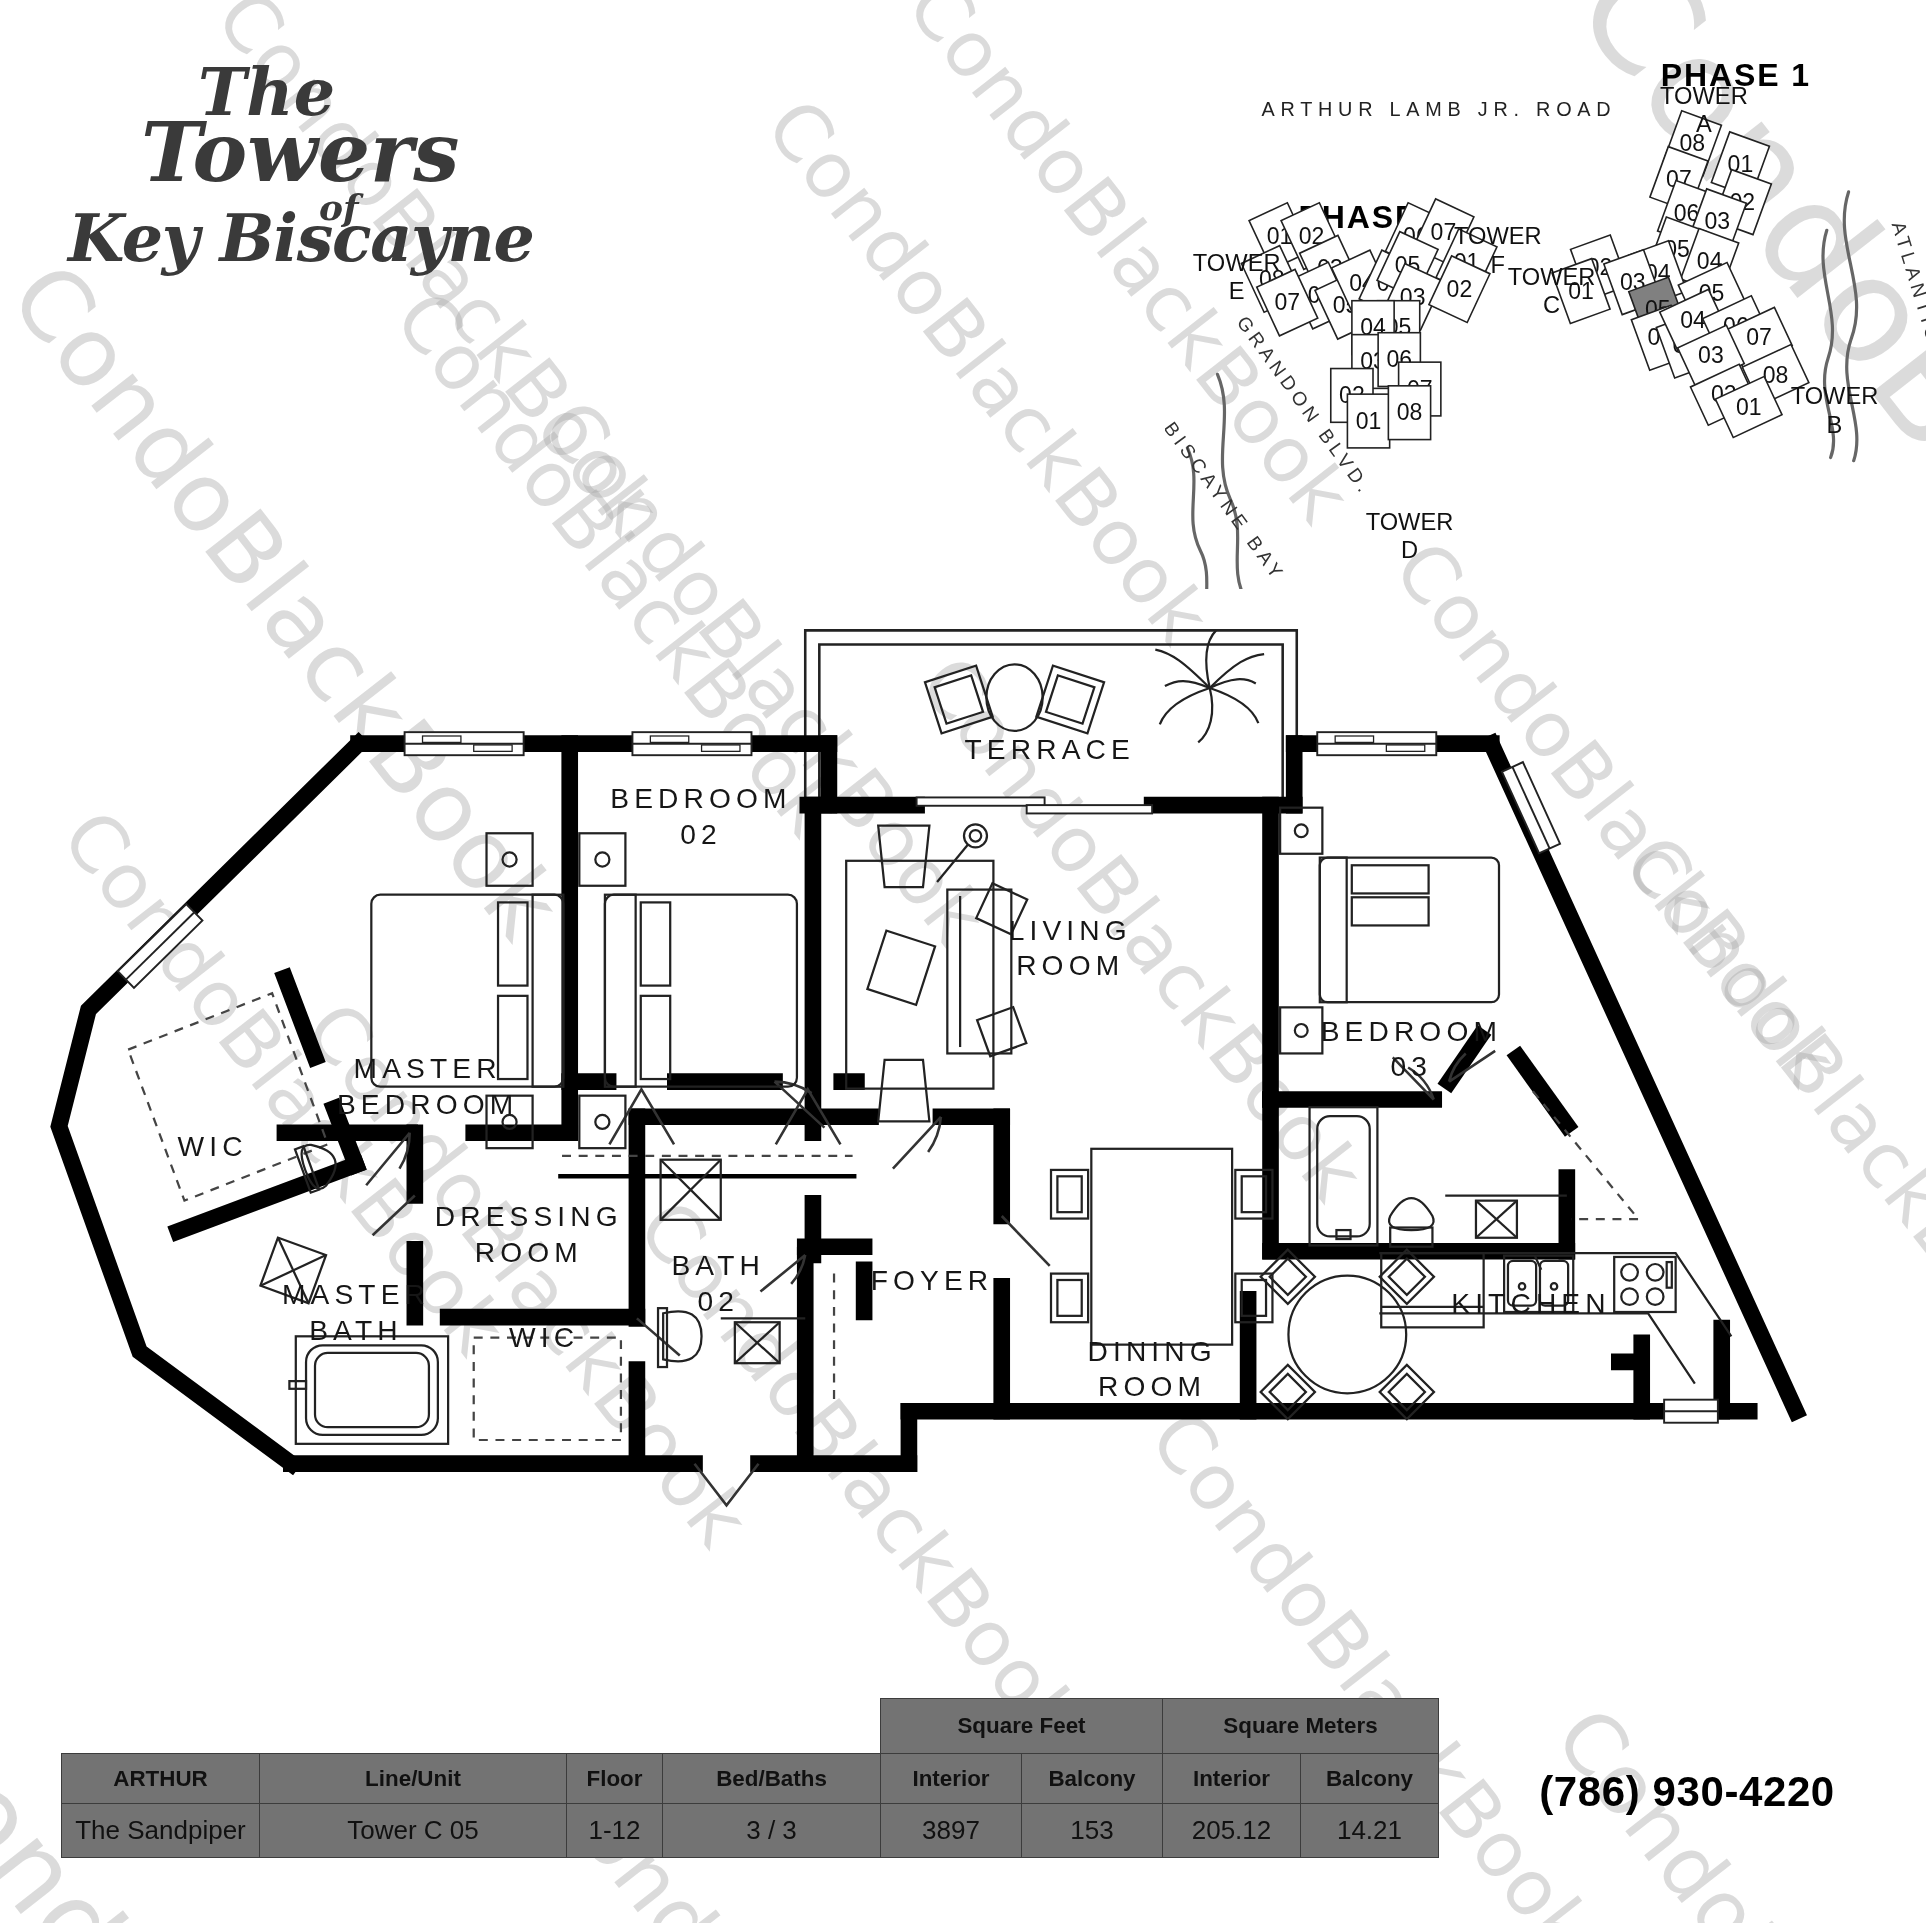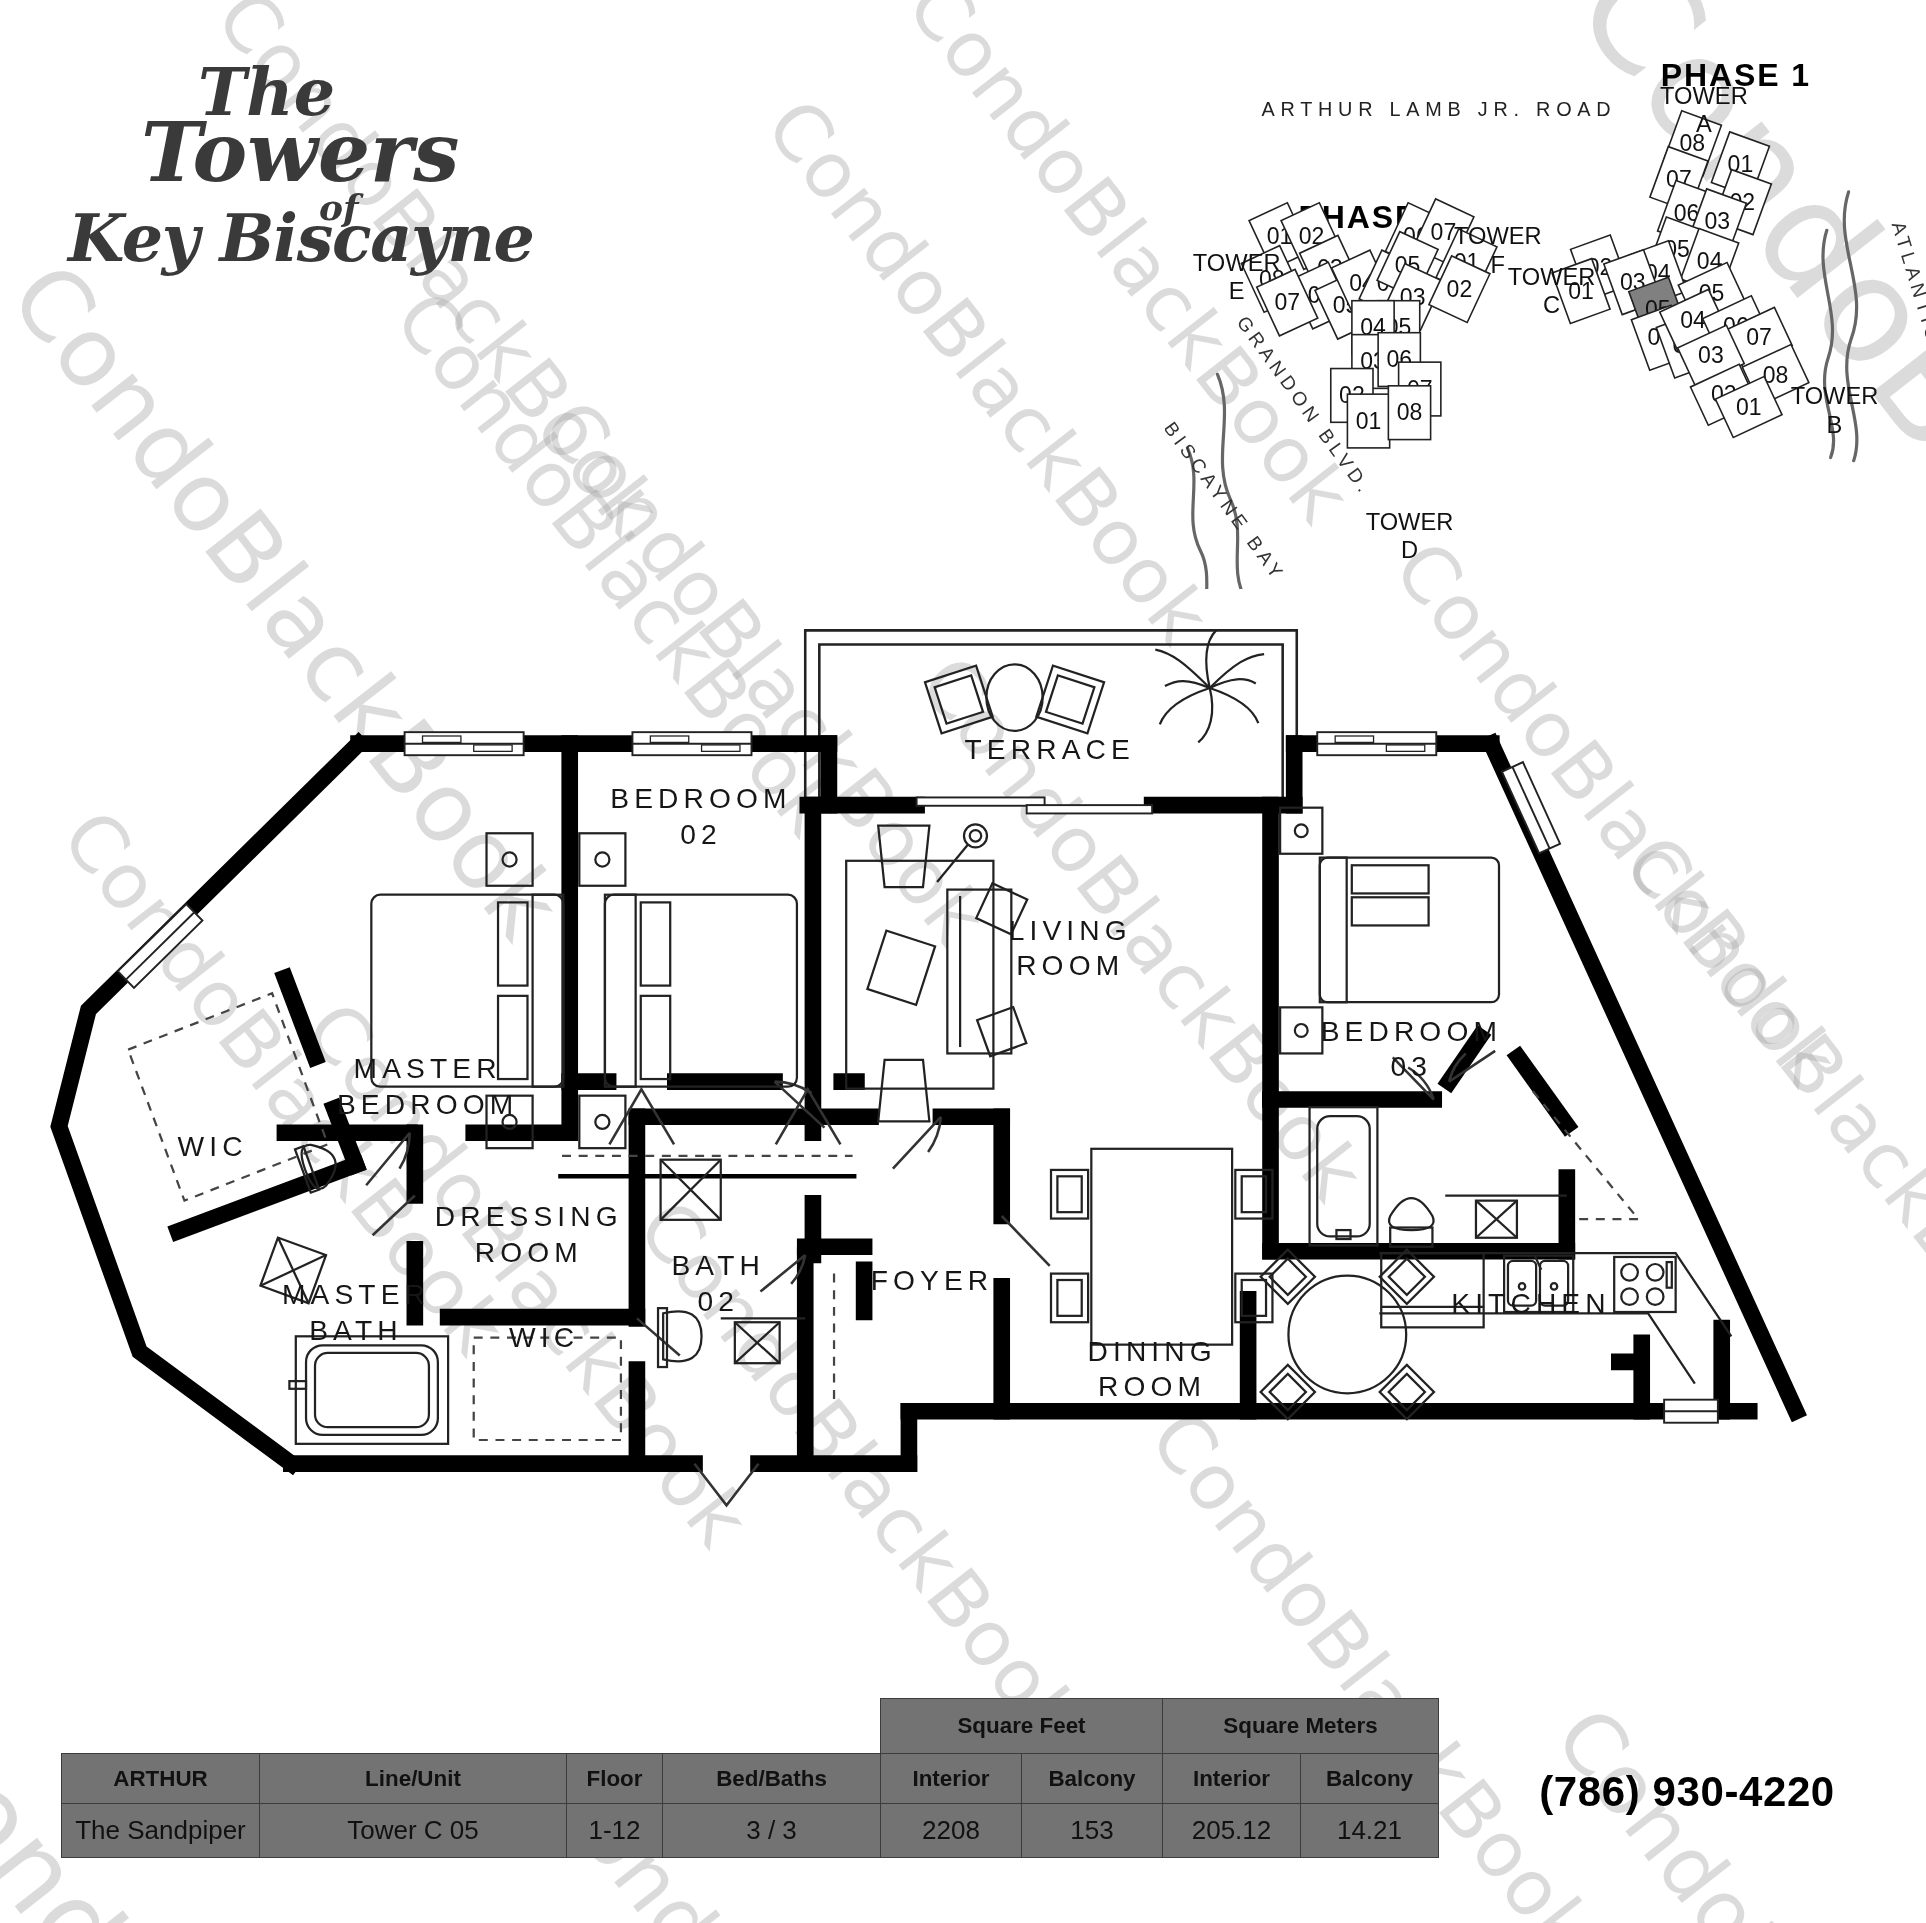--- a/index.html
+++ b/index.html
@@ -647,7 +647,7 @@
       <td class="val">Tower C 05</td>
       <td class="val">1-12</td>
       <td class="val">3 / 3</td>
-      <td class="val">2208</td>
+      <td class="val">3897</td>
       <td class="val">153</td>
       <td class="val">205.12</td>
       <td class="val">14.21</td>

